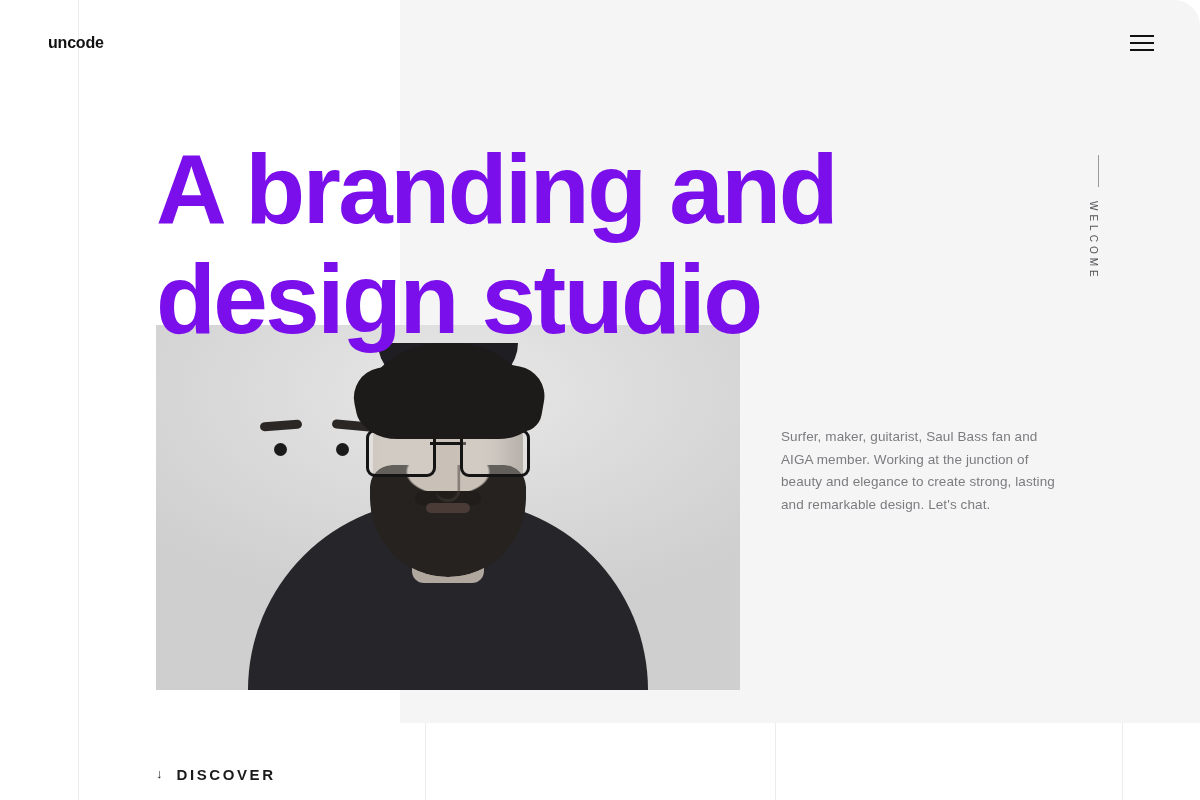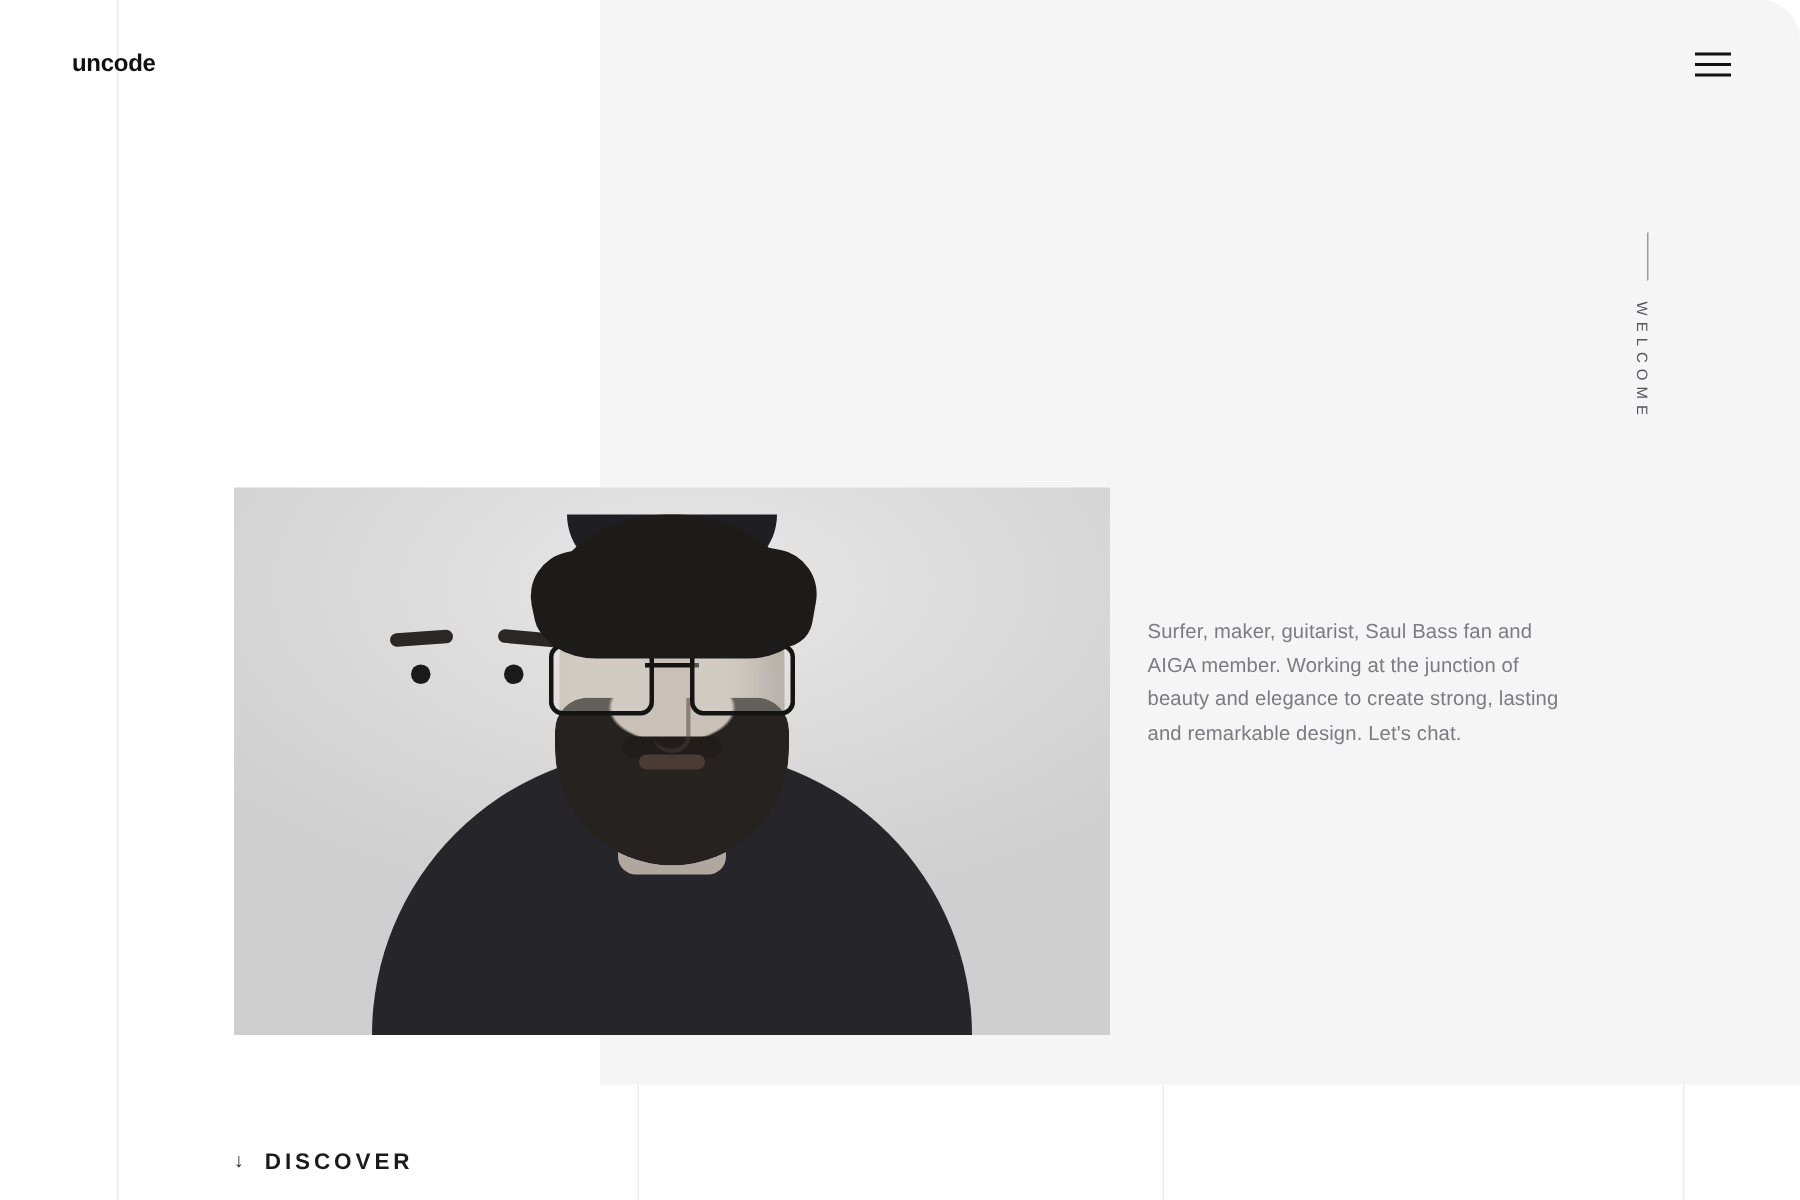--- a/index.html
+++ b/index.html
@@ -408,6 +408,8 @@
     </div>
   </div>
 
+  <h1 class="hero-heading">A branding and
+design studio</h1>
 
   <p class="intro-text">Surfer, maker, guitarist, Saul Bass fan and AIGA member. Working at the junction of beauty and elegance to create strong, lasting and remarkable design. Let's chat.</p>
 

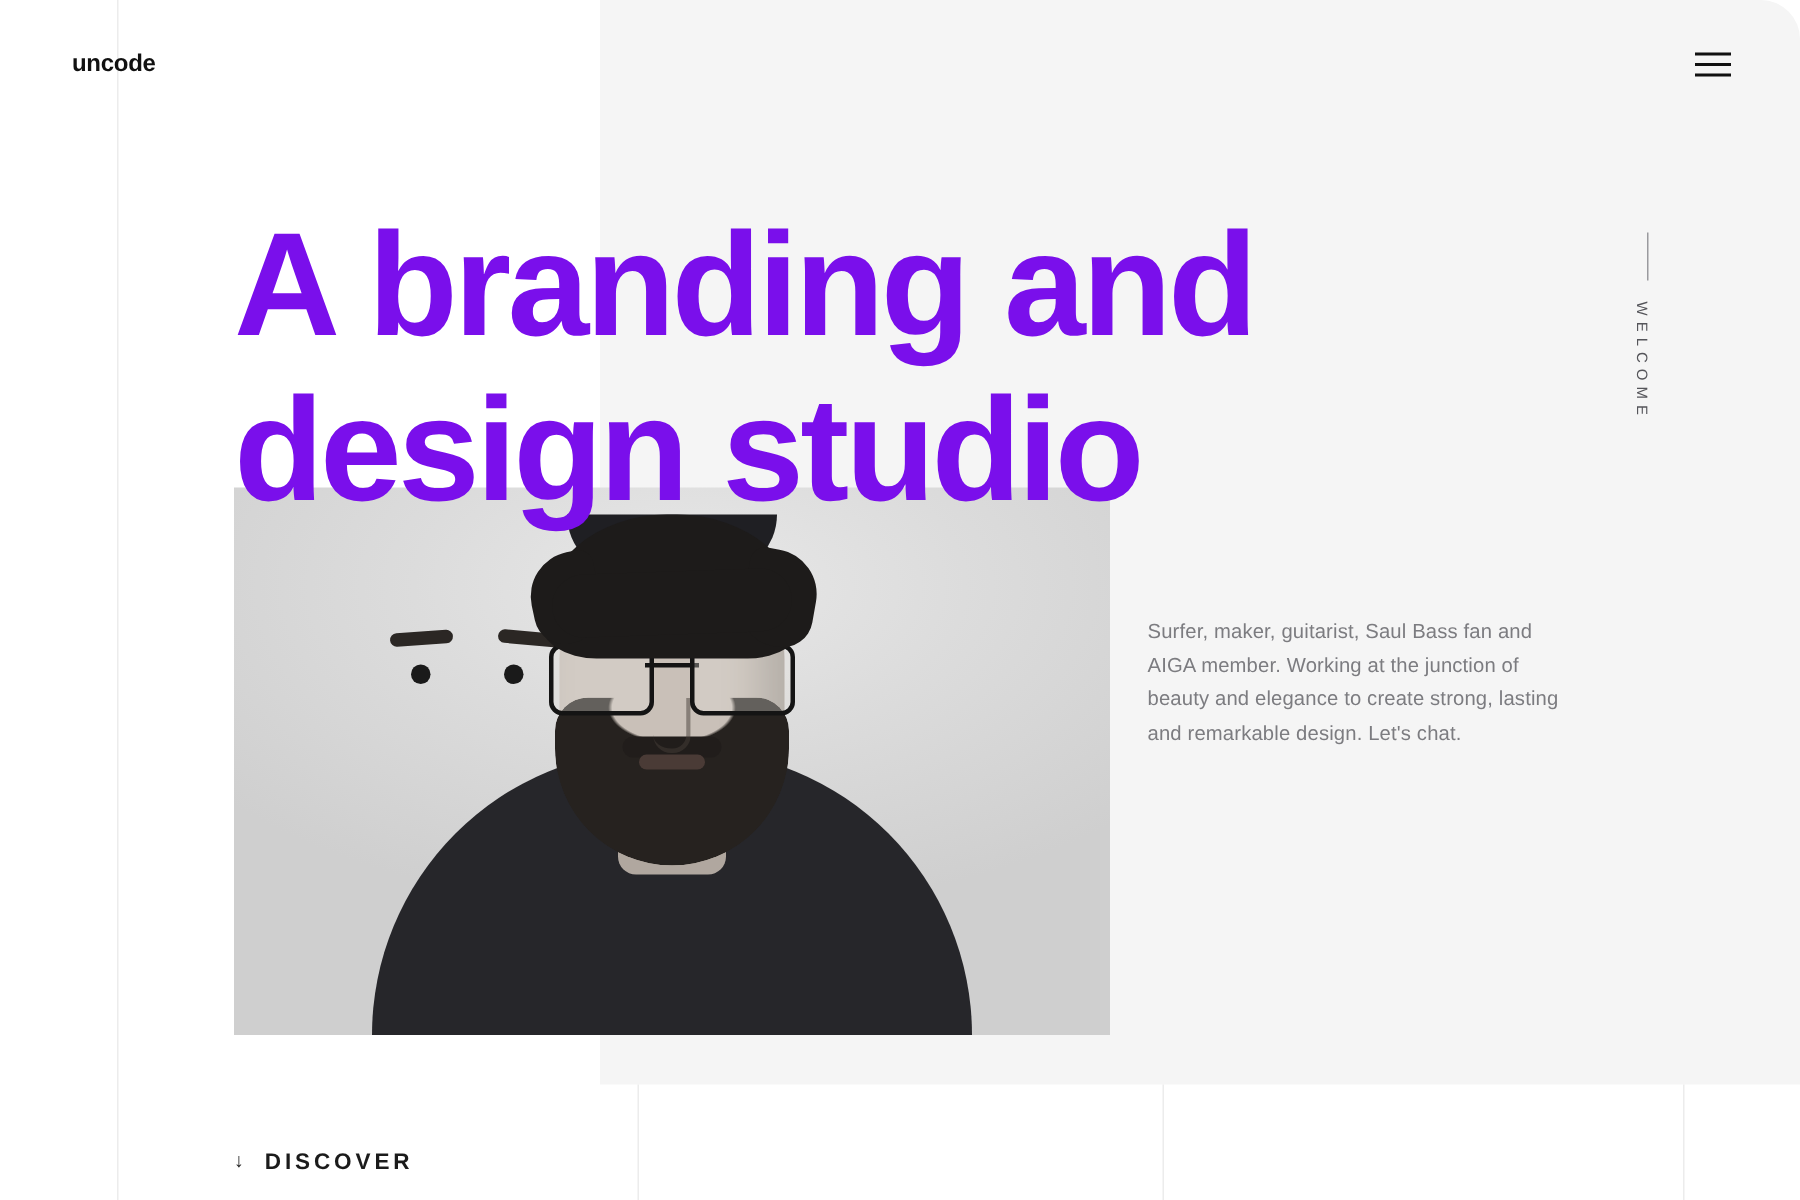--- a/index.html
+++ b/index.html
@@ -302,7 +302,7 @@
     left: 765px;
     top: 410px;
     width: 285px;
-    margin: 0;
+    margin: 16px;
     font-family: "Liberation Sans", sans-serif;
     font-size: 13.5px;
     line-height: 22.5px;

